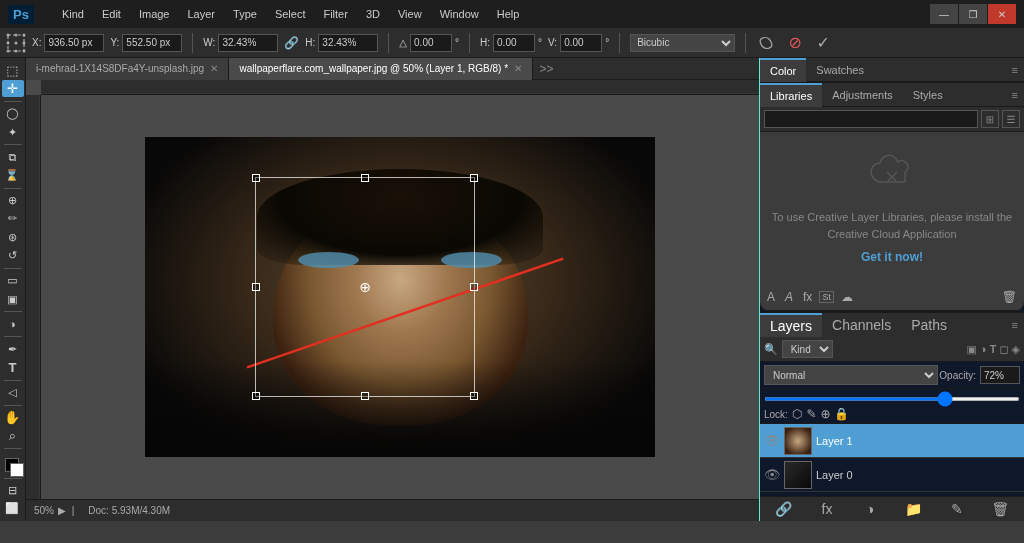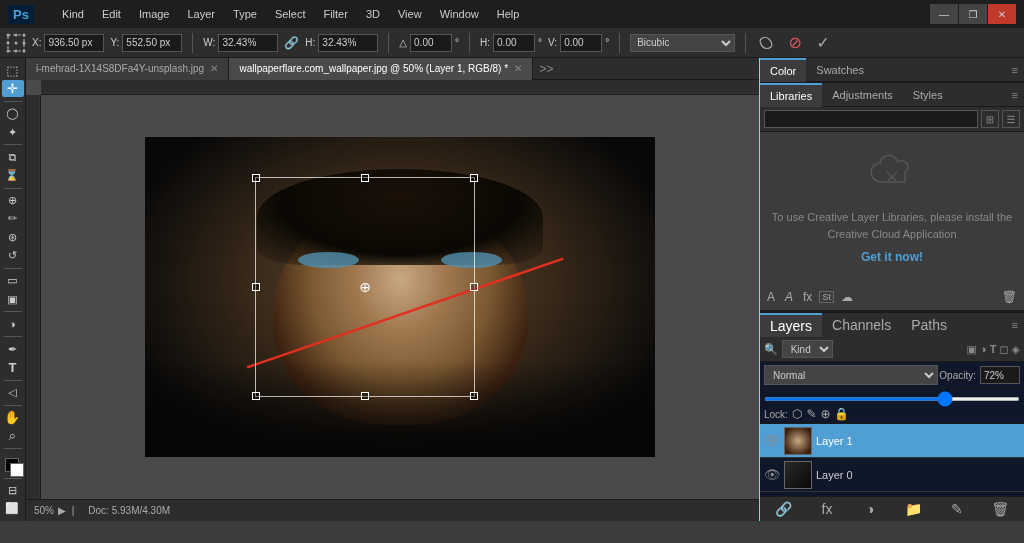--- a/index.html
+++ b/index.html
@@ -334,7 +334,7 @@
       </div>
     </div>
 
-    <div style="background:#3c3c3c; border-bottom:1px solid #1a1a1a;">
+    <div style="background:#3c3c3c; border-bottom:1px solid #1a1a1a;border-radius:10px;">
       <div class="panel-tabs">
         <div class="panel-tab active">Libraries</div>
         <div class="panel-tab">Adjustments</div>

